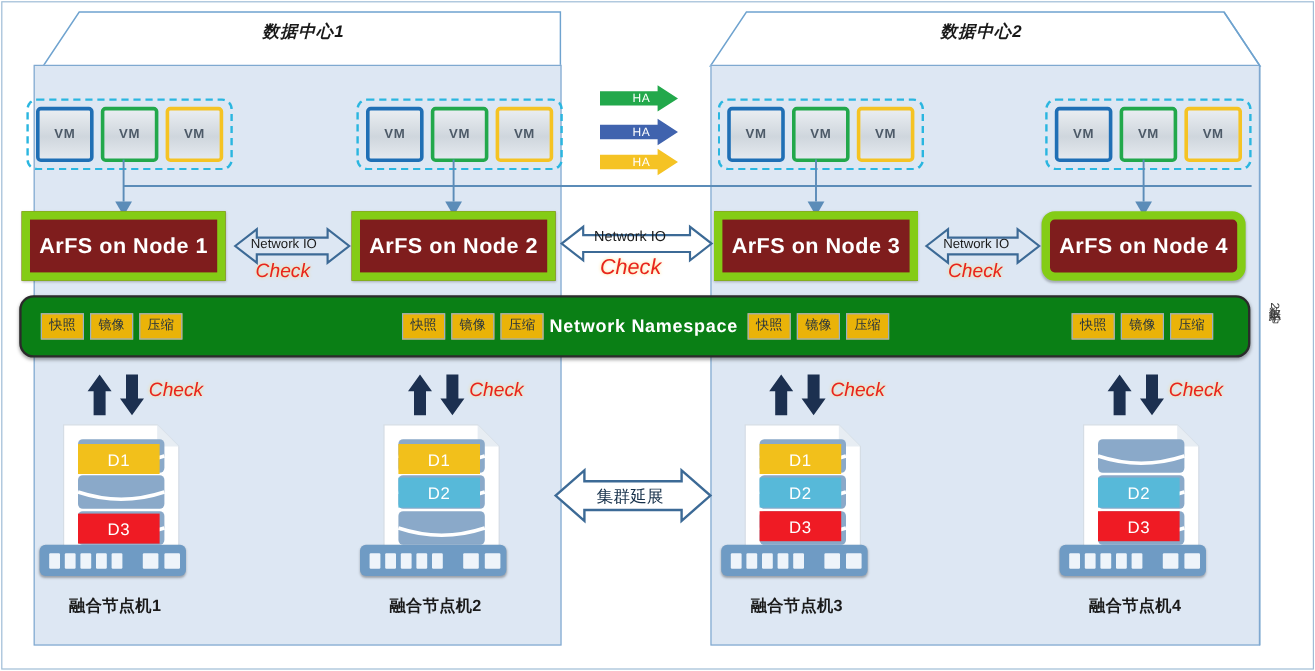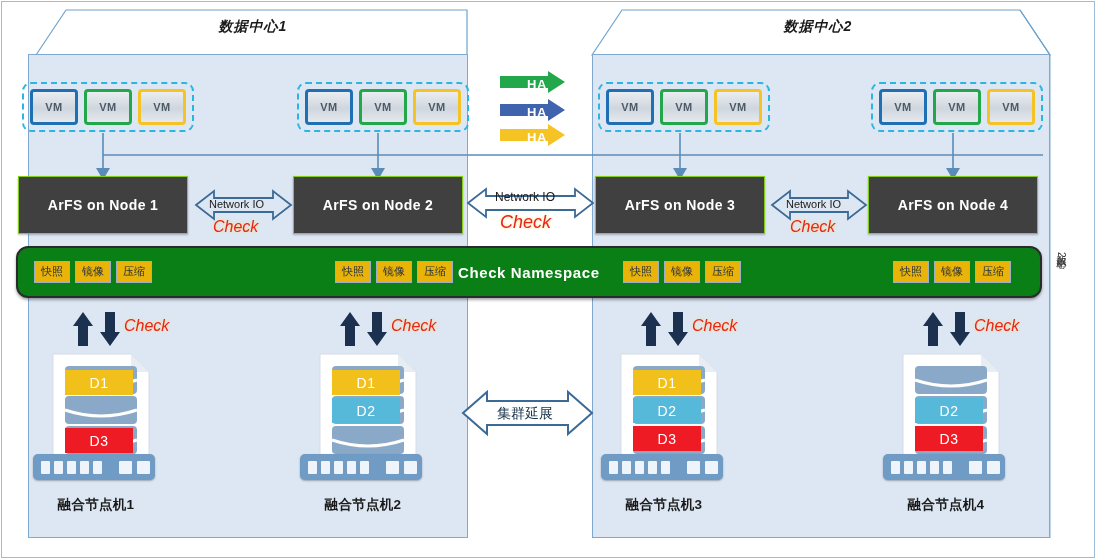--- a/index.html
+++ b/index.html
@@ -141,7 +141,7 @@
   }
   .ha-lbl {
     position: absolute;
-    font-size: 13px; font-weight: bold; color: #ffffff;
+    font-size: 10px; font-weight: normal; color: #ffffff;
     letter-spacing: .5px;
   }
   svg.abs { position: absolute; left: 0; top: 0; overflow: visible; }

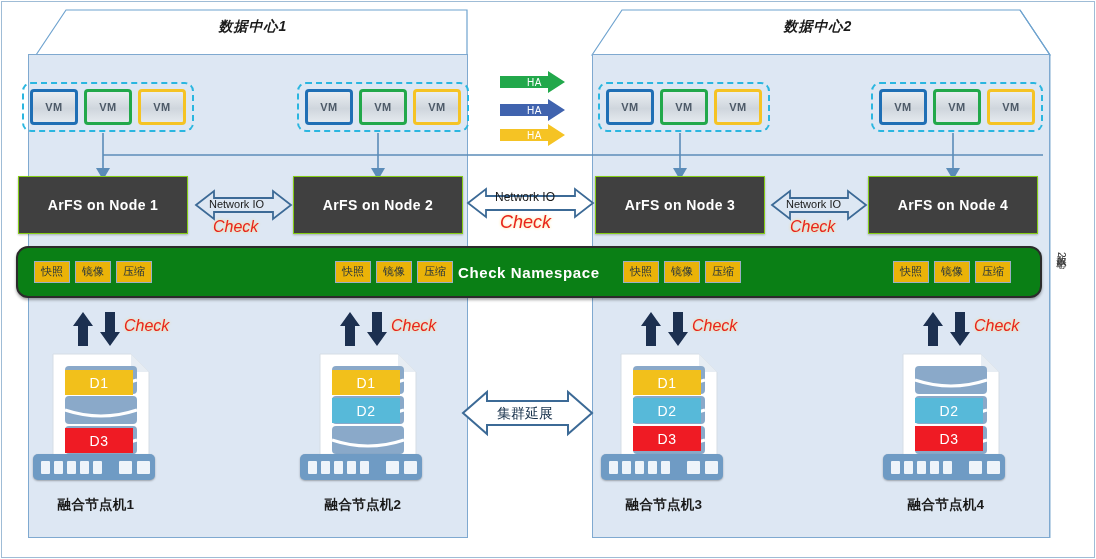--- a/index.html
+++ b/index.html
@@ -42,7 +42,7 @@
     background: transparent;
   }
   .vm {
-    width: 48px; height: 36px;
+    width: 48px; height: 46px;
     border-radius: 4px;
     display: flex; align-items: center; justify-content: center;
     font-size: 11px; font-weight: bold; color: #4d5a68;

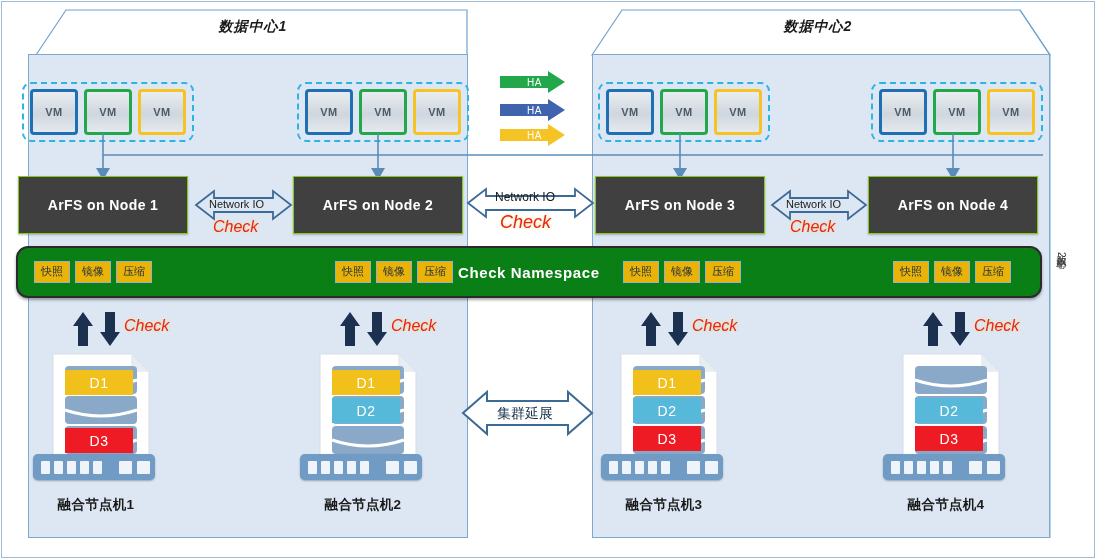--- a/index.html
+++ b/index.html
@@ -57,10 +57,10 @@
   .node-box {
     position: absolute;
     width: 170px; height: 58px;
-    background: #404040;
-    border: 1px solid #84cc16;
+    background: #7f1d1d;
+    border: 7px solid #84cc16;
     display: flex; align-items: center; justify-content: center;
-    color: #ffffff; font-size: 14px; font-weight: bold;
+    color: #ffffff; font-size: 18px; font-weight: bold;
     letter-spacing: .4px;
     box-shadow: 0 1px 2px rgba(0,0,0,.25);
   }

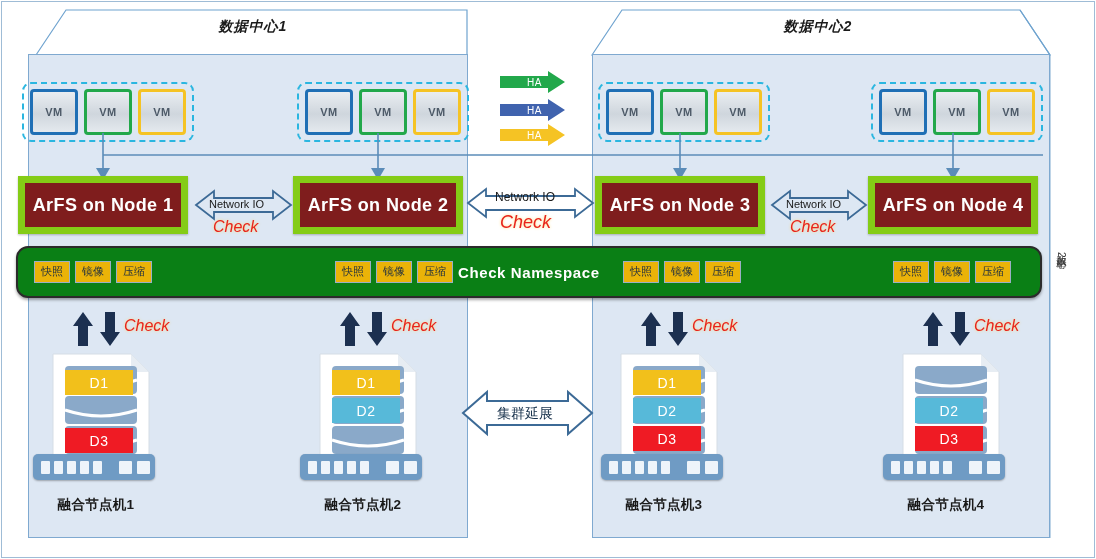--- a/index.html
+++ b/index.html
@@ -226,7 +226,7 @@
   <div class="node-box" style="left:18px; top:176px;">ArFS on  Node 1</div>
   <div class="node-box" style="left:293px; top:176px;">ArFS on  Node 2</div>
   <div class="node-box" style="left:595px; top:176px;">ArFS on  Node 3</div>
-  <div class="node-box" style="left:868px; top:176px;">ArFS on  Node 4</div>
+  <div class="node-box" style="left:868px; top:176px;border-radius:11px;">ArFS on  Node 4</div>
 
   <svg class="abs" width="1096" height="559" style="pointer-events:none;">
 

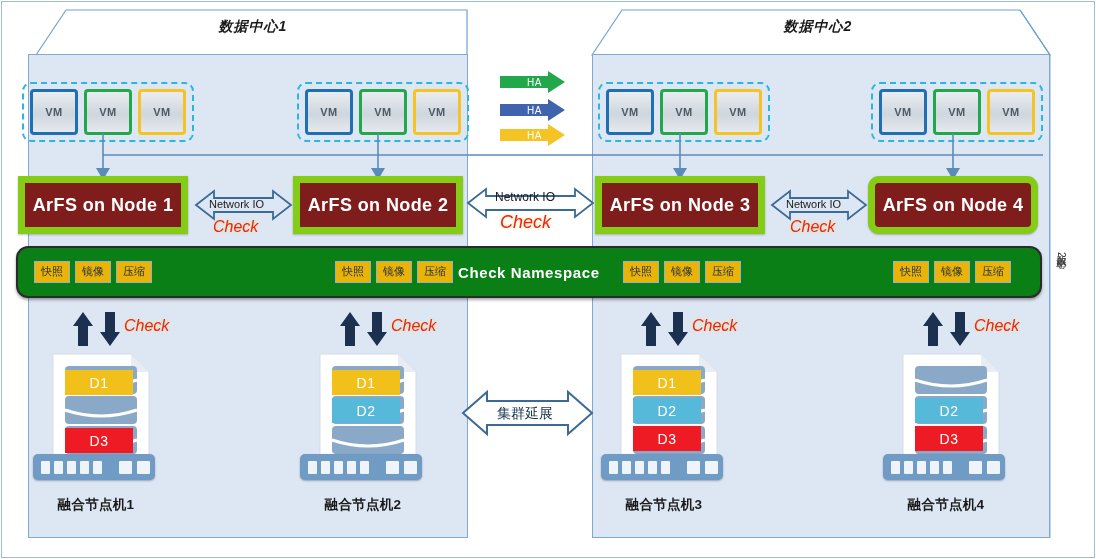--- a/index.html
+++ b/index.html
@@ -254,7 +254,7 @@
       <div class="chip">镜像</div>
       <div class="chip">压缩</div>
     </div>
-    <div class="gns-label" style="left:440px;">Check  Namespace</div>
+    <div class="gns-label" style="left:440px;">Network  Namespace</div>
     <div class="chip-set" style="left:605px;">
       <div class="chip">快照</div>
       <div class="chip">镜像</div>

